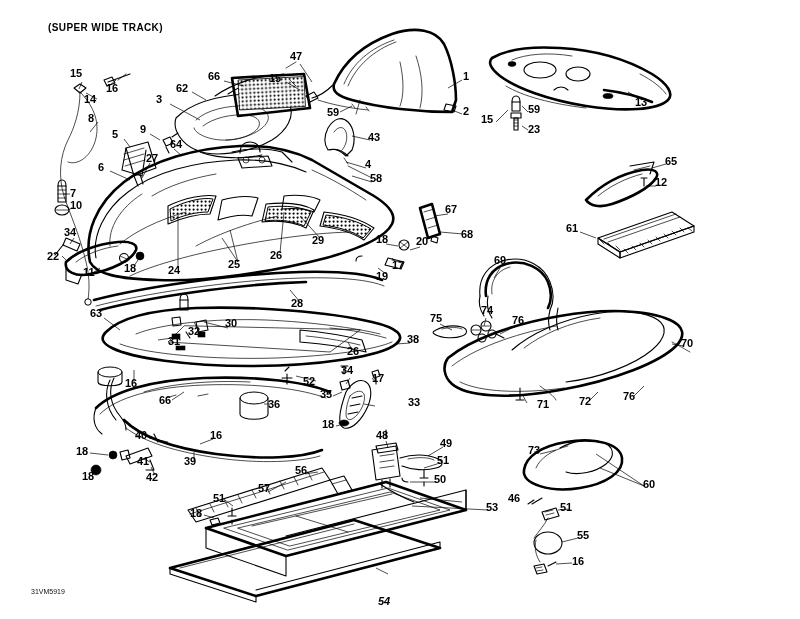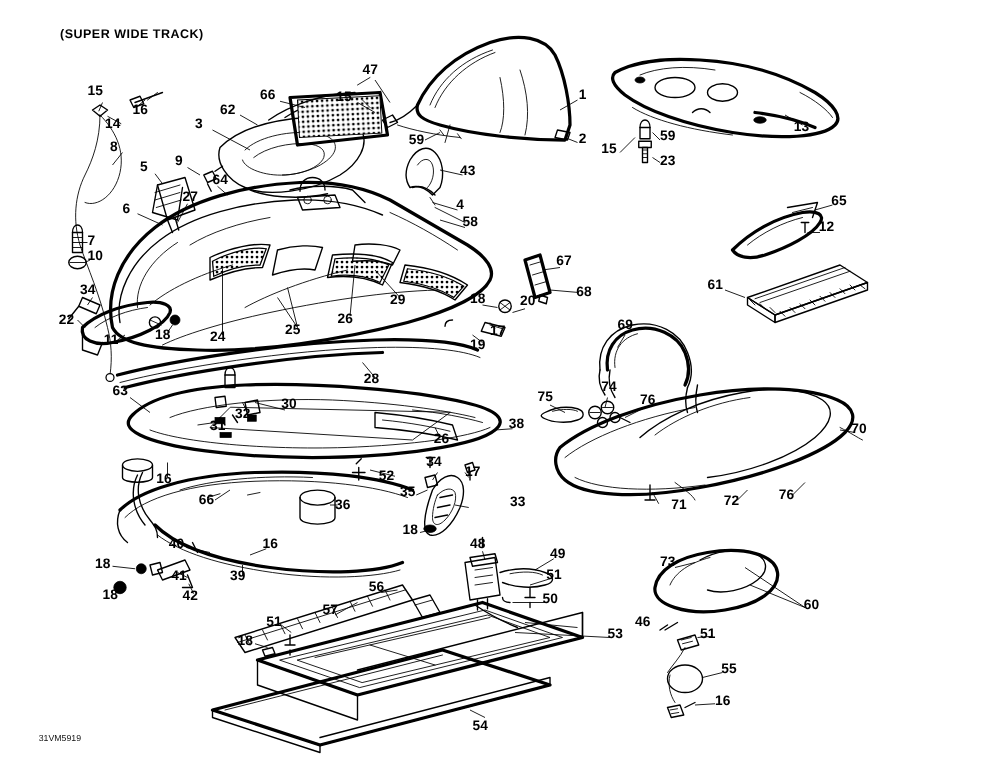--- a/index.html
+++ b/index.html
@@ -526,7 +526,7 @@
   <div class="cal" style="left:190px;top:508px;">18</div>
   <div class="cal" style="left:460px;top:493px;margin-left:48px;">46</div>
   <div class="cal" style="left:486px;top:502px;">53</div>
-  <div class="cal" style="left:378px;top:576px;">54</div>
+  <div class="cal" style="left:378px;top:596px;font-style:italic;">54</div>
   <div class="cal" style="left:528px;top:445px;">73</div>
   <div class="cal" style="left:643px;top:479px;">60</div>
   <div class="cal" style="left:560px;top:502px;">51</div>

